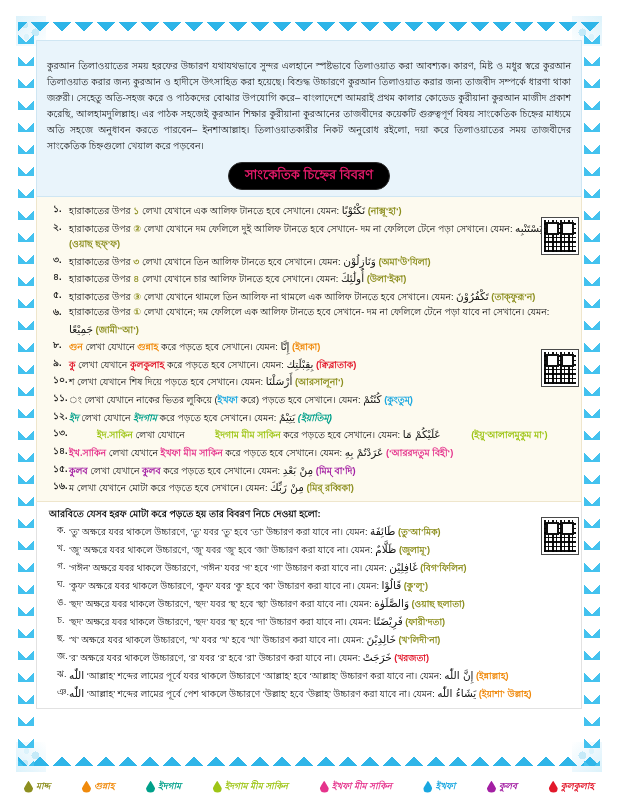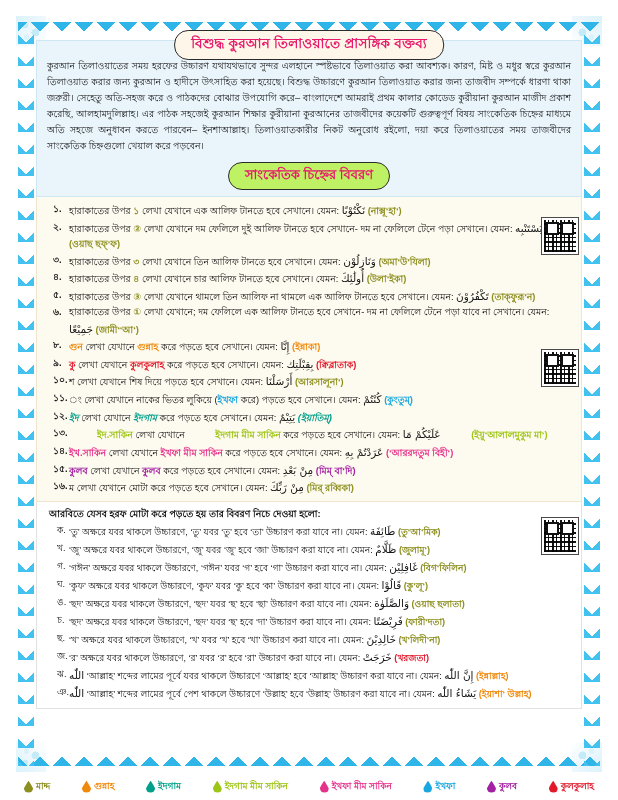--- a/index.html
+++ b/index.html
@@ -222,7 +222,6 @@
   <div class="canvas">
 
     <div class="intro-block">
-      <div class="badge">বিশুদ্ধ কুরআন তিলাওয়াতে প্রাসঙ্গিক বক্তব্য</div>
       <p class="intro-text">কুরআন তিলাওয়াতের সময় হরফের উচ্চারণ যথাযথভাবে সুন্দর এলহানে স্পষ্টভাবে তিলাওয়াত করা আবশ্যক। কারণ, মিষ্ট ও মধুর স্বরে কুরআন তিলাওয়াত করার জন্য কুরআন ও হাদীসে উৎসাহিত করা হয়েছে। বিশুদ্ধ উচ্চারণে কুরআন তিলাওয়াত করার জন্য তাজবীদ সম্পর্কে ধারণা থাকা জরুরী। সেহেতু অতি-সহজ করে ও পাঠকদের বোঝার উপযোগি করে– বাংলাদেশে আমরাই প্রথম কালার কোডেড কুরীয়ানা কুরআন মাজীদ প্রকাশ করেছি, আলহামদুলিল্লাহ। এর পাঠক সহজেই কুরআন শিক্ষার কুরীয়ানা কুরআনের তাজবীদের কয়েকটি গুরুত্বপূর্ণ বিষয় সাংকেতিক চিহ্নের মাধ্যমে অতি সহজে অনুধাবন করতে পারবেন– ইনশাআল্লাহ। তিলাওয়াতকারীর নিকট অনুরোধ রইলো, দয়া করে তিলাওয়াতের সময় তাজবীদের সাংকেতিক চিহ্নগুলো খেয়াল করে পড়বেন।</p>
       <div class="badge2">সাংকেতিক চিহ্নের বিবরণ</div>
     </div>

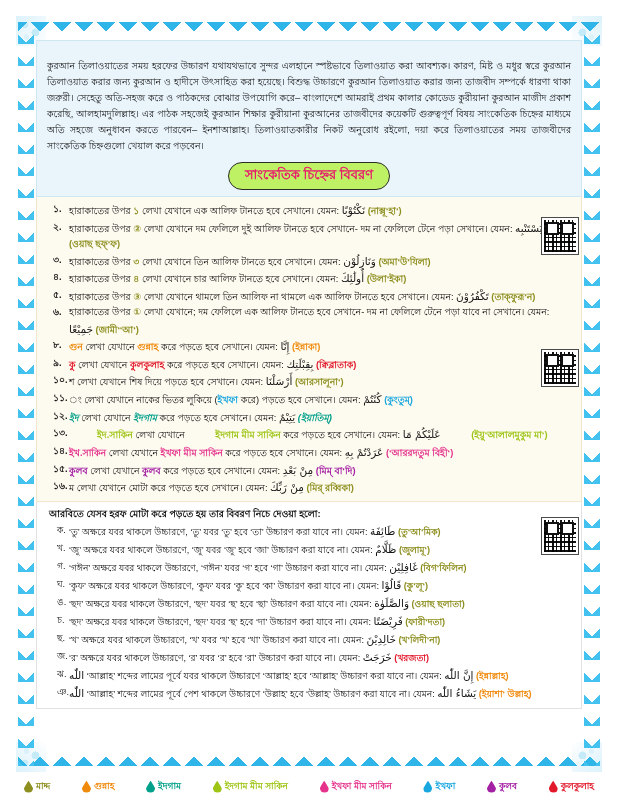--- a/index.html
+++ b/index.html
@@ -96,7 +96,7 @@
     position:relative;
     margin:7px auto 0;
     width:max-content;
-    background:#bef264;
+    background:#000000;
     border:1.6px solid #2b2b2b;
     border-radius:14px;
     padding:2px 16px 3px;

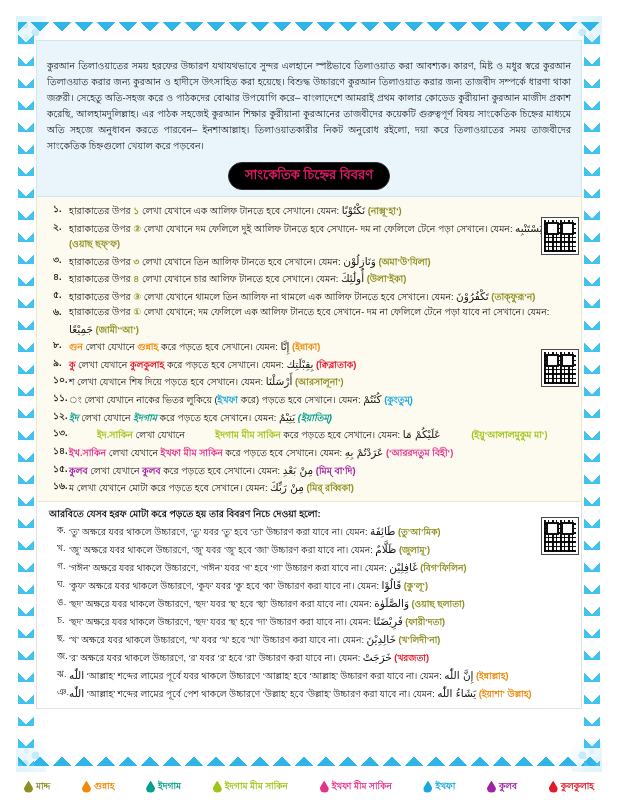--- a/index.html
+++ b/index.html
@@ -196,7 +196,7 @@
     font-size:9px;
     font-weight:bold;
   }
-  .legend-item{display:flex;align-items:center;gap:3px;white-space:nowrap;}
+  .legend-item{display:flex;align-items:center;gap:3px;white-space:nowrap;font-style:italic;}
   .drop{
     width:9px;height:12px;
     border-radius:50% 50% 50% 50%/60% 60% 40% 40%;

